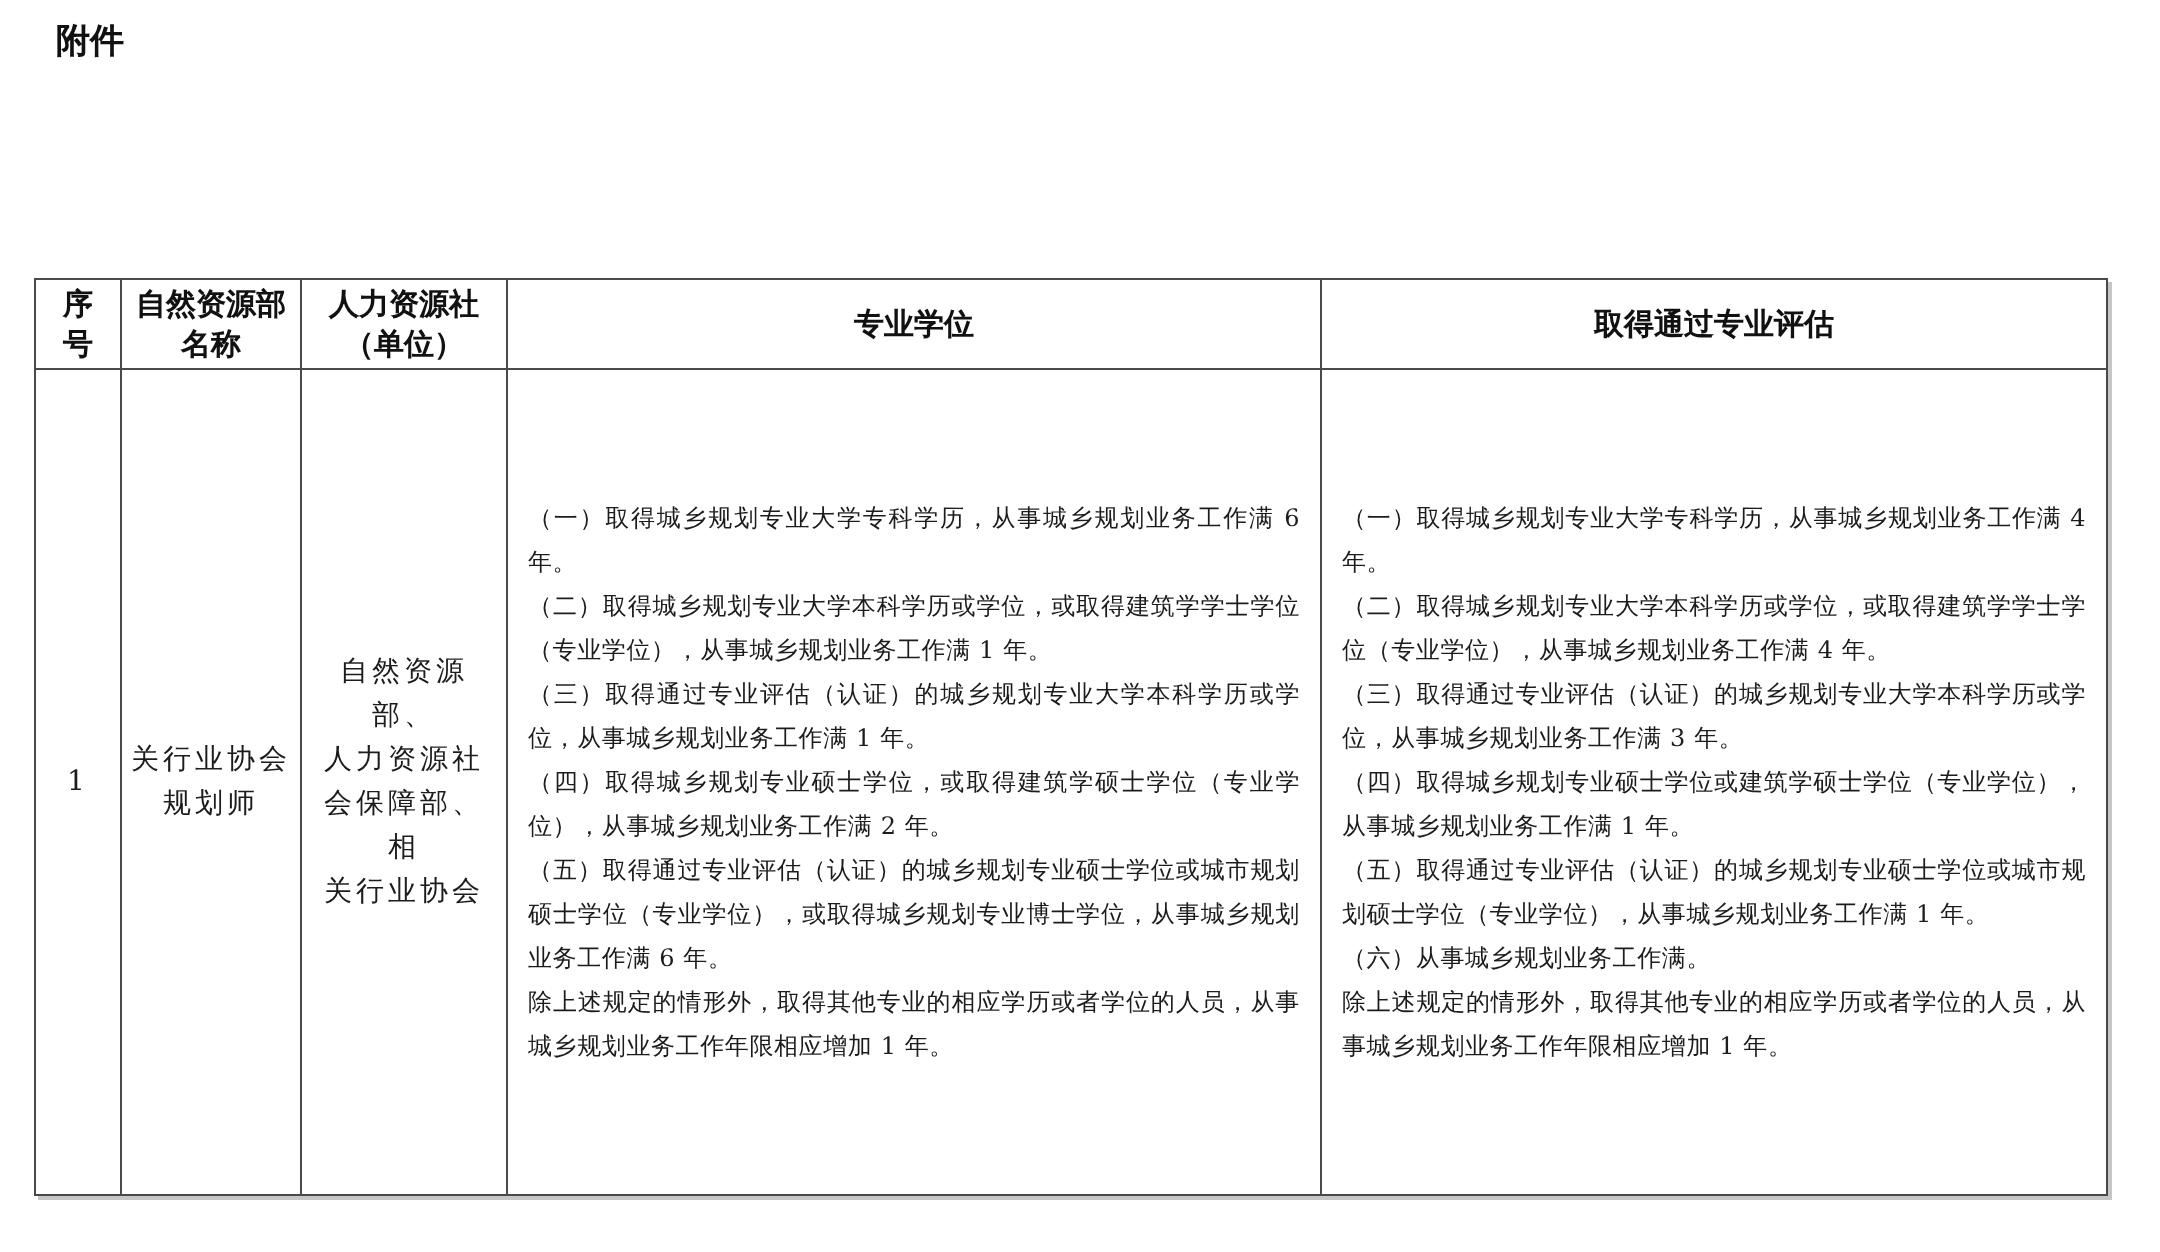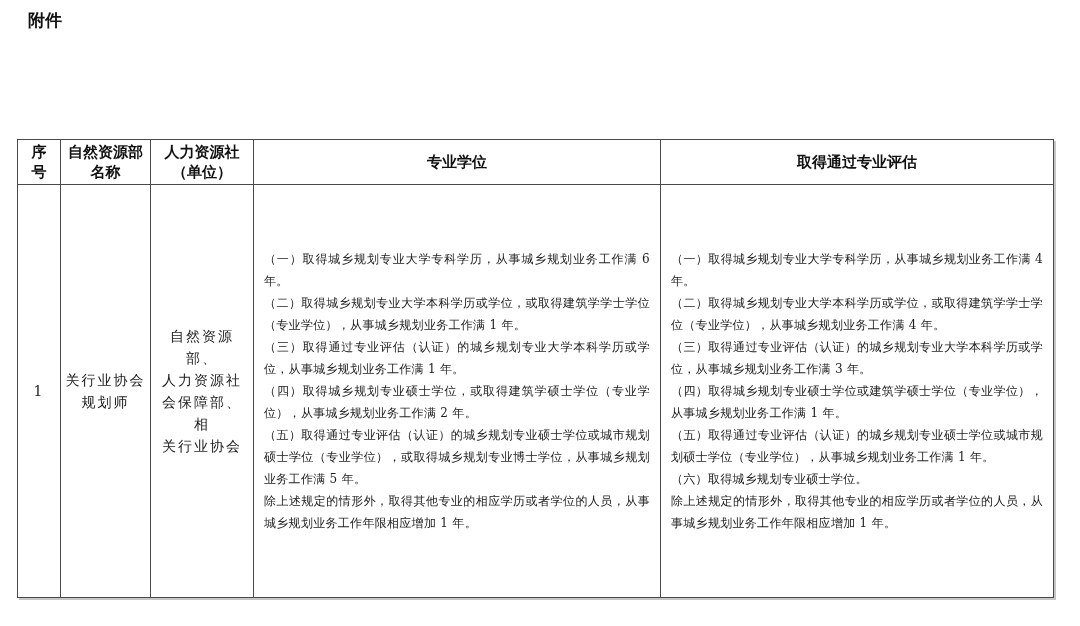--- a/index.html
+++ b/index.html
@@ -133,7 +133,7 @@
               <p>（二）取得城乡规划专业大学本科学历或学位，或取得建筑学学士学位（专业学位），从事城乡规划业务工作满 1 年。</p>
               <p>（三）取得通过专业评估（认证）的城乡规划专业大学本科学历或学位，从事城乡规划业务工作满 1 年。</p>
               <p>（四）取得城乡规划专业硕士学位，或取得建筑学硕士学位（专业学位），从事城乡规划业务工作满 2 年。</p>
-              <p>（五）取得通过专业评估（认证）的城乡规划专业硕士学位或城市规划硕士学位（专业学位），或取得城乡规划专业博士学位，从事城乡规划业务工作满 5 年。</p>
+              <p>（五）取得通过专业评估（认证）的城乡规划专业硕士学位或城市规划硕士学位（专业学位），或取得城乡规划专业博士学位，从事城乡规划业务工作满 6 年。</p>
               <p>除上述规定的情形外，取得其他专业的相应学历或者学位的人员，从事城乡规划业务工作年限相应增加 1 年。</p>
             </div>
         </td>

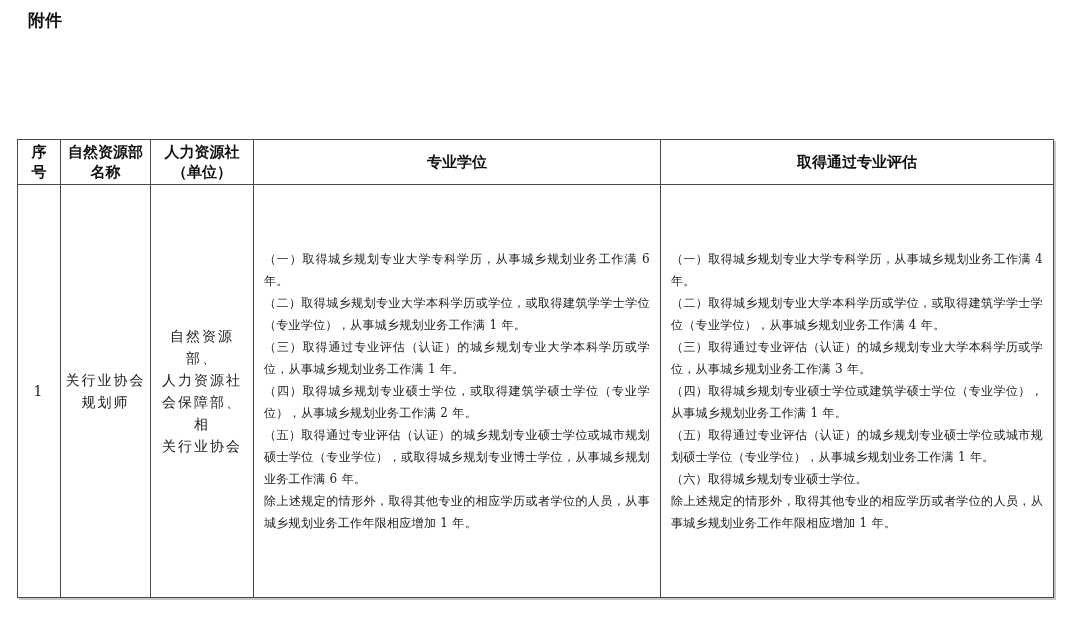--- a/index.html
+++ b/index.html
@@ -144,7 +144,7 @@
               <p>（三）取得通过专业评估（认证）的城乡规划专业大学本科学历或学位，从事城乡规划业务工作满 3 年。</p>
               <p>（四）取得城乡规划专业硕士学位或建筑学硕士学位（专业学位），从事城乡规划业务工作满 1 年。</p>
               <p>（五）取得通过专业评估（认证）的城乡规划专业硕士学位或城市规划硕士学位（专业学位），从事城乡规划业务工作满 1 年。</p>
-              <p>（六）取得城乡规划专业硕士学位。</p>
+              <p>（六）从事城乡规划业务工作满。</p>
               <p>除上述规定的情形外，取得其他专业的相应学历或者学位的人员，从事城乡规划业务工作年限相应增加 1 年。</p>
             </div>
         </td>

